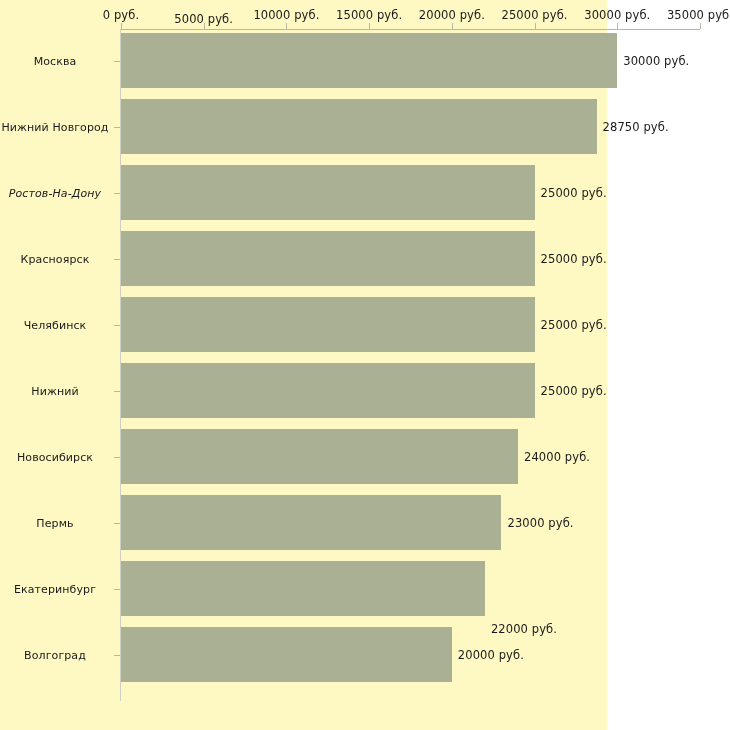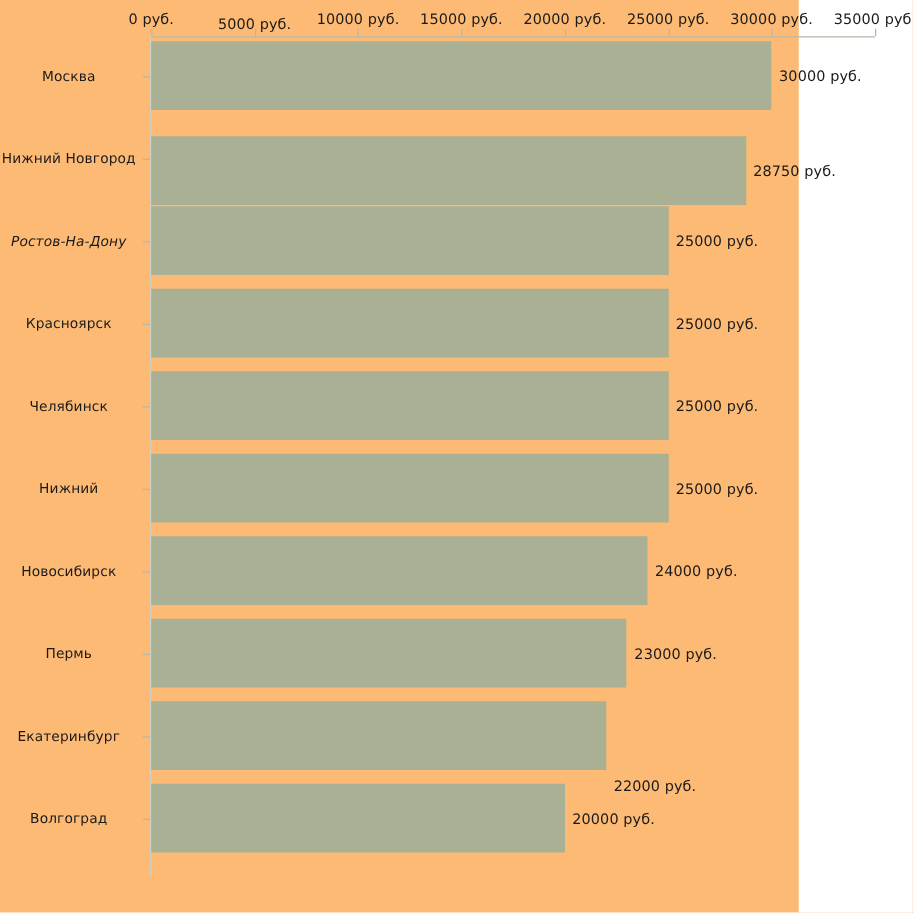--- a/index.html
+++ b/index.html
@@ -18,8 +18,7 @@
     position: relative;
     width: 607px;
     height: 730px;
-    background: #fdba74;
-    padding-left: 32px;
+    background: #fef9c3;
   }
 
   

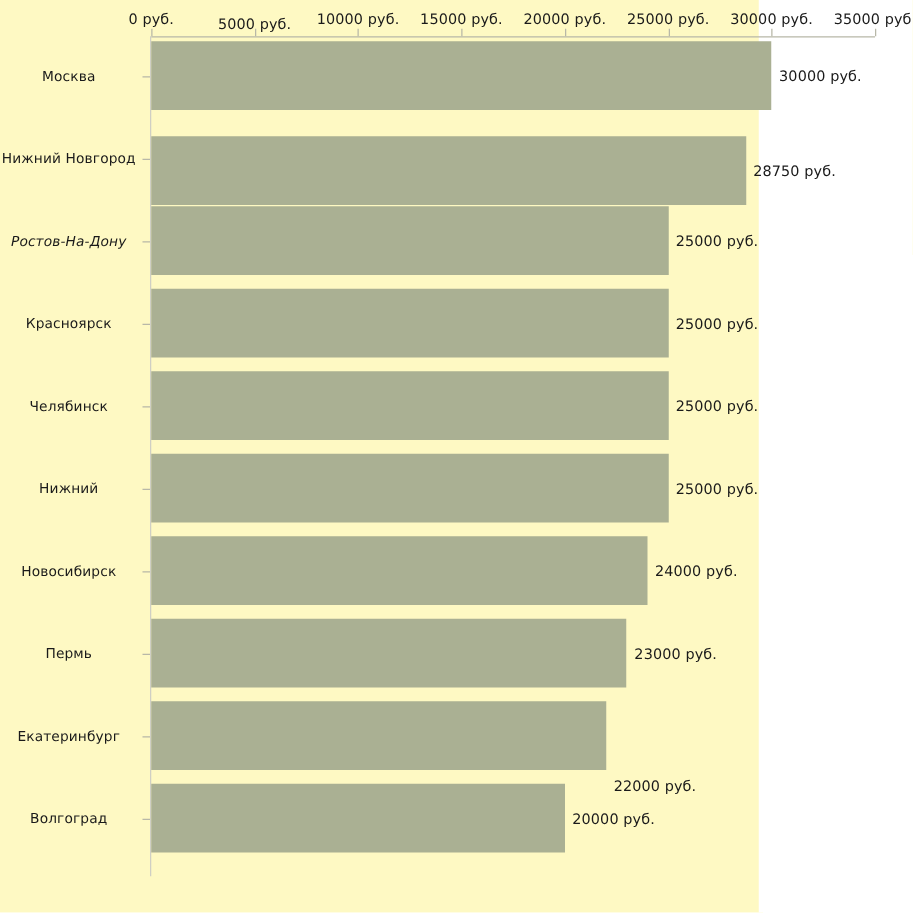--- a/index.html
+++ b/index.html
@@ -164,7 +164,7 @@
         <div class="bar" style="width: 496.286px; background: rgb(170, 176, 147);"></div>
         <div class="bar-value-label" style="left: 502.286px;">30000 руб.</div>
       </div>
-      <div class="bar-row" style="top: 70px; height: 55px; margin-top: 10px;">
+      <div class="bar-row" style="top: 70px; height: 55px;">
         <div class="bar" style="width: 475.607px; background: rgb(170, 176, 147);"></div>
         <div class="bar-value-label" style="left: 481.607px;">28750 руб.</div>
       </div>

